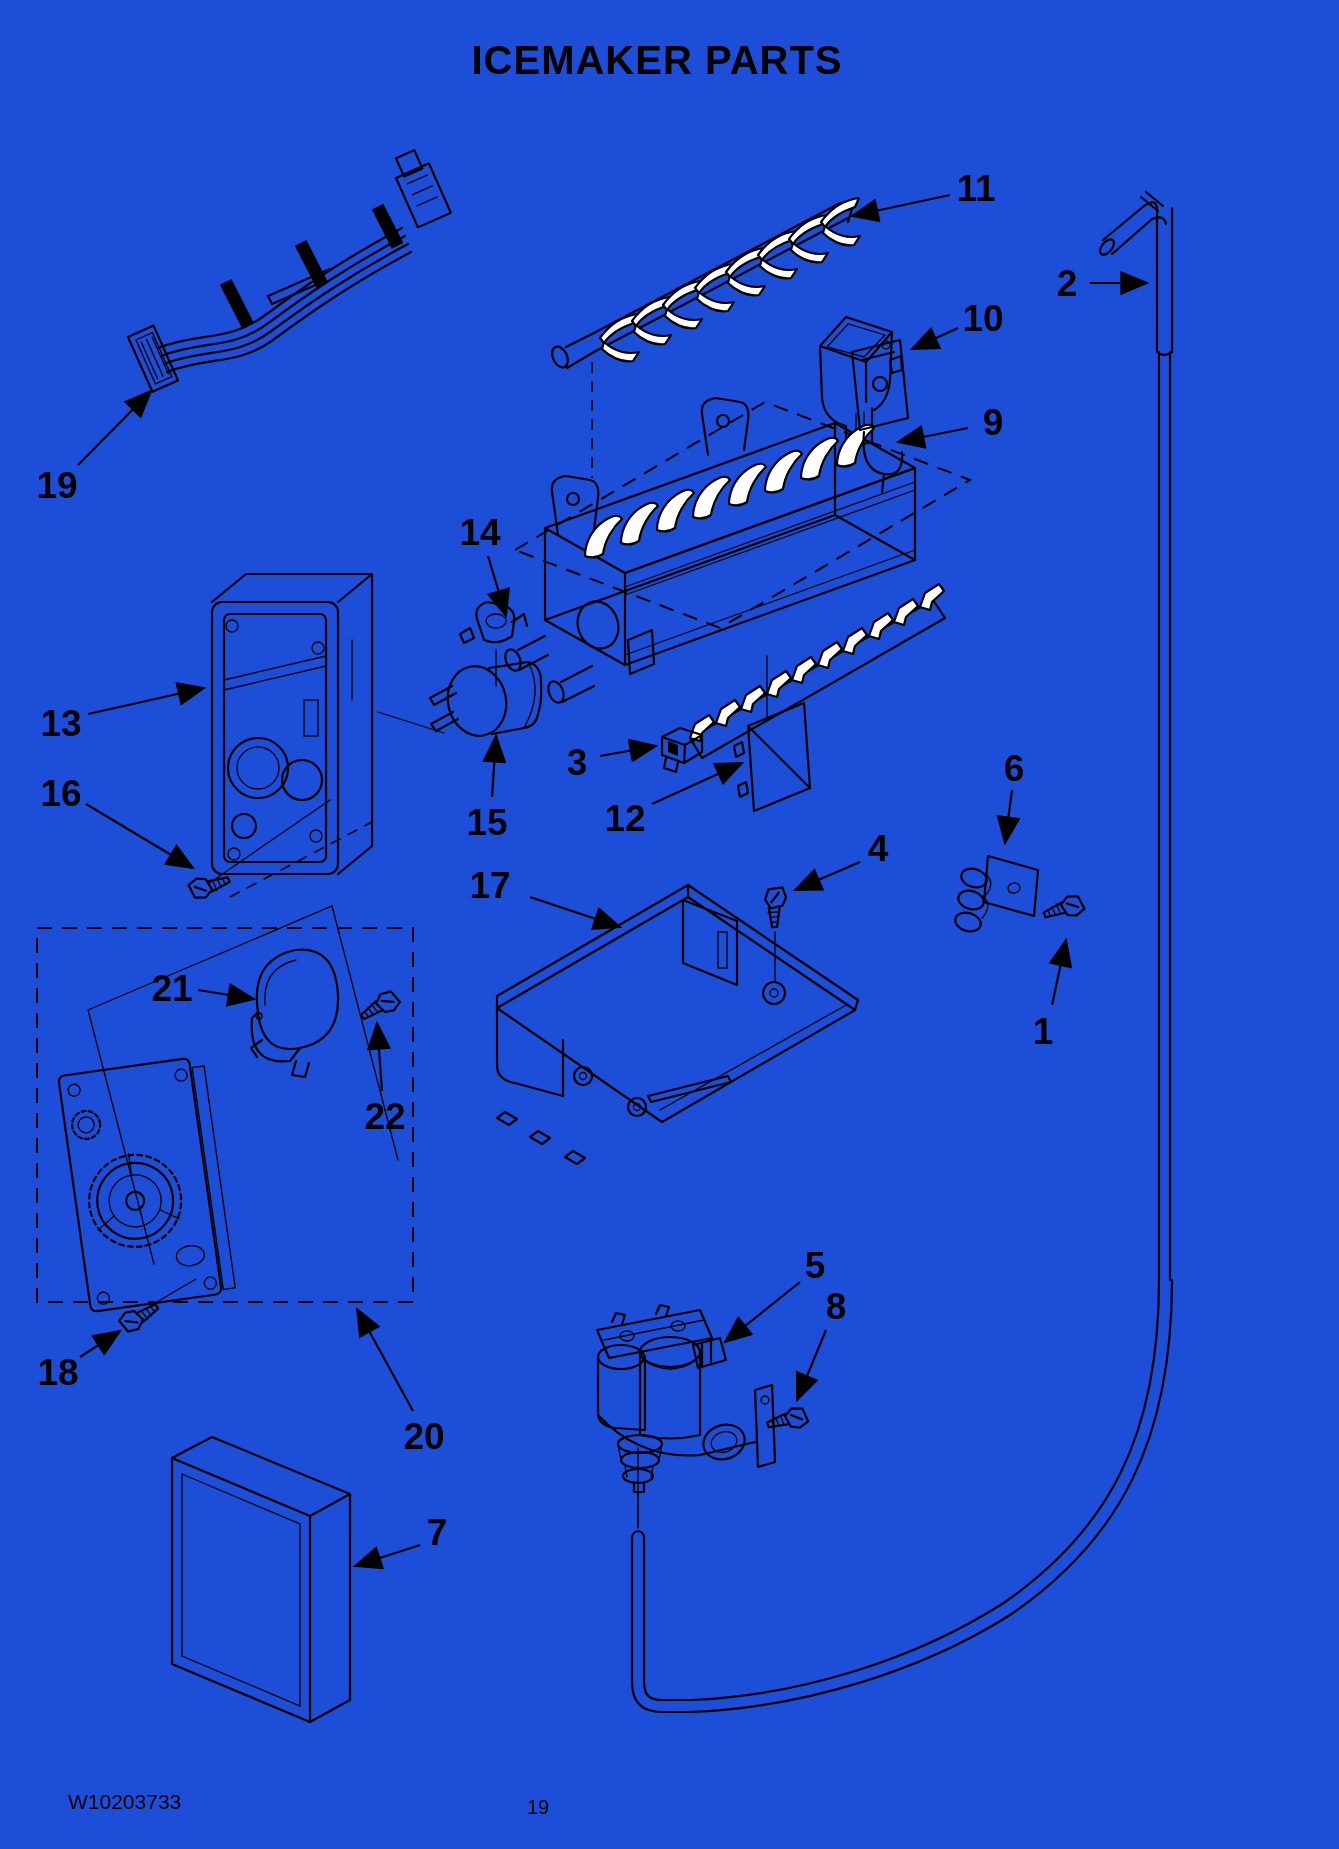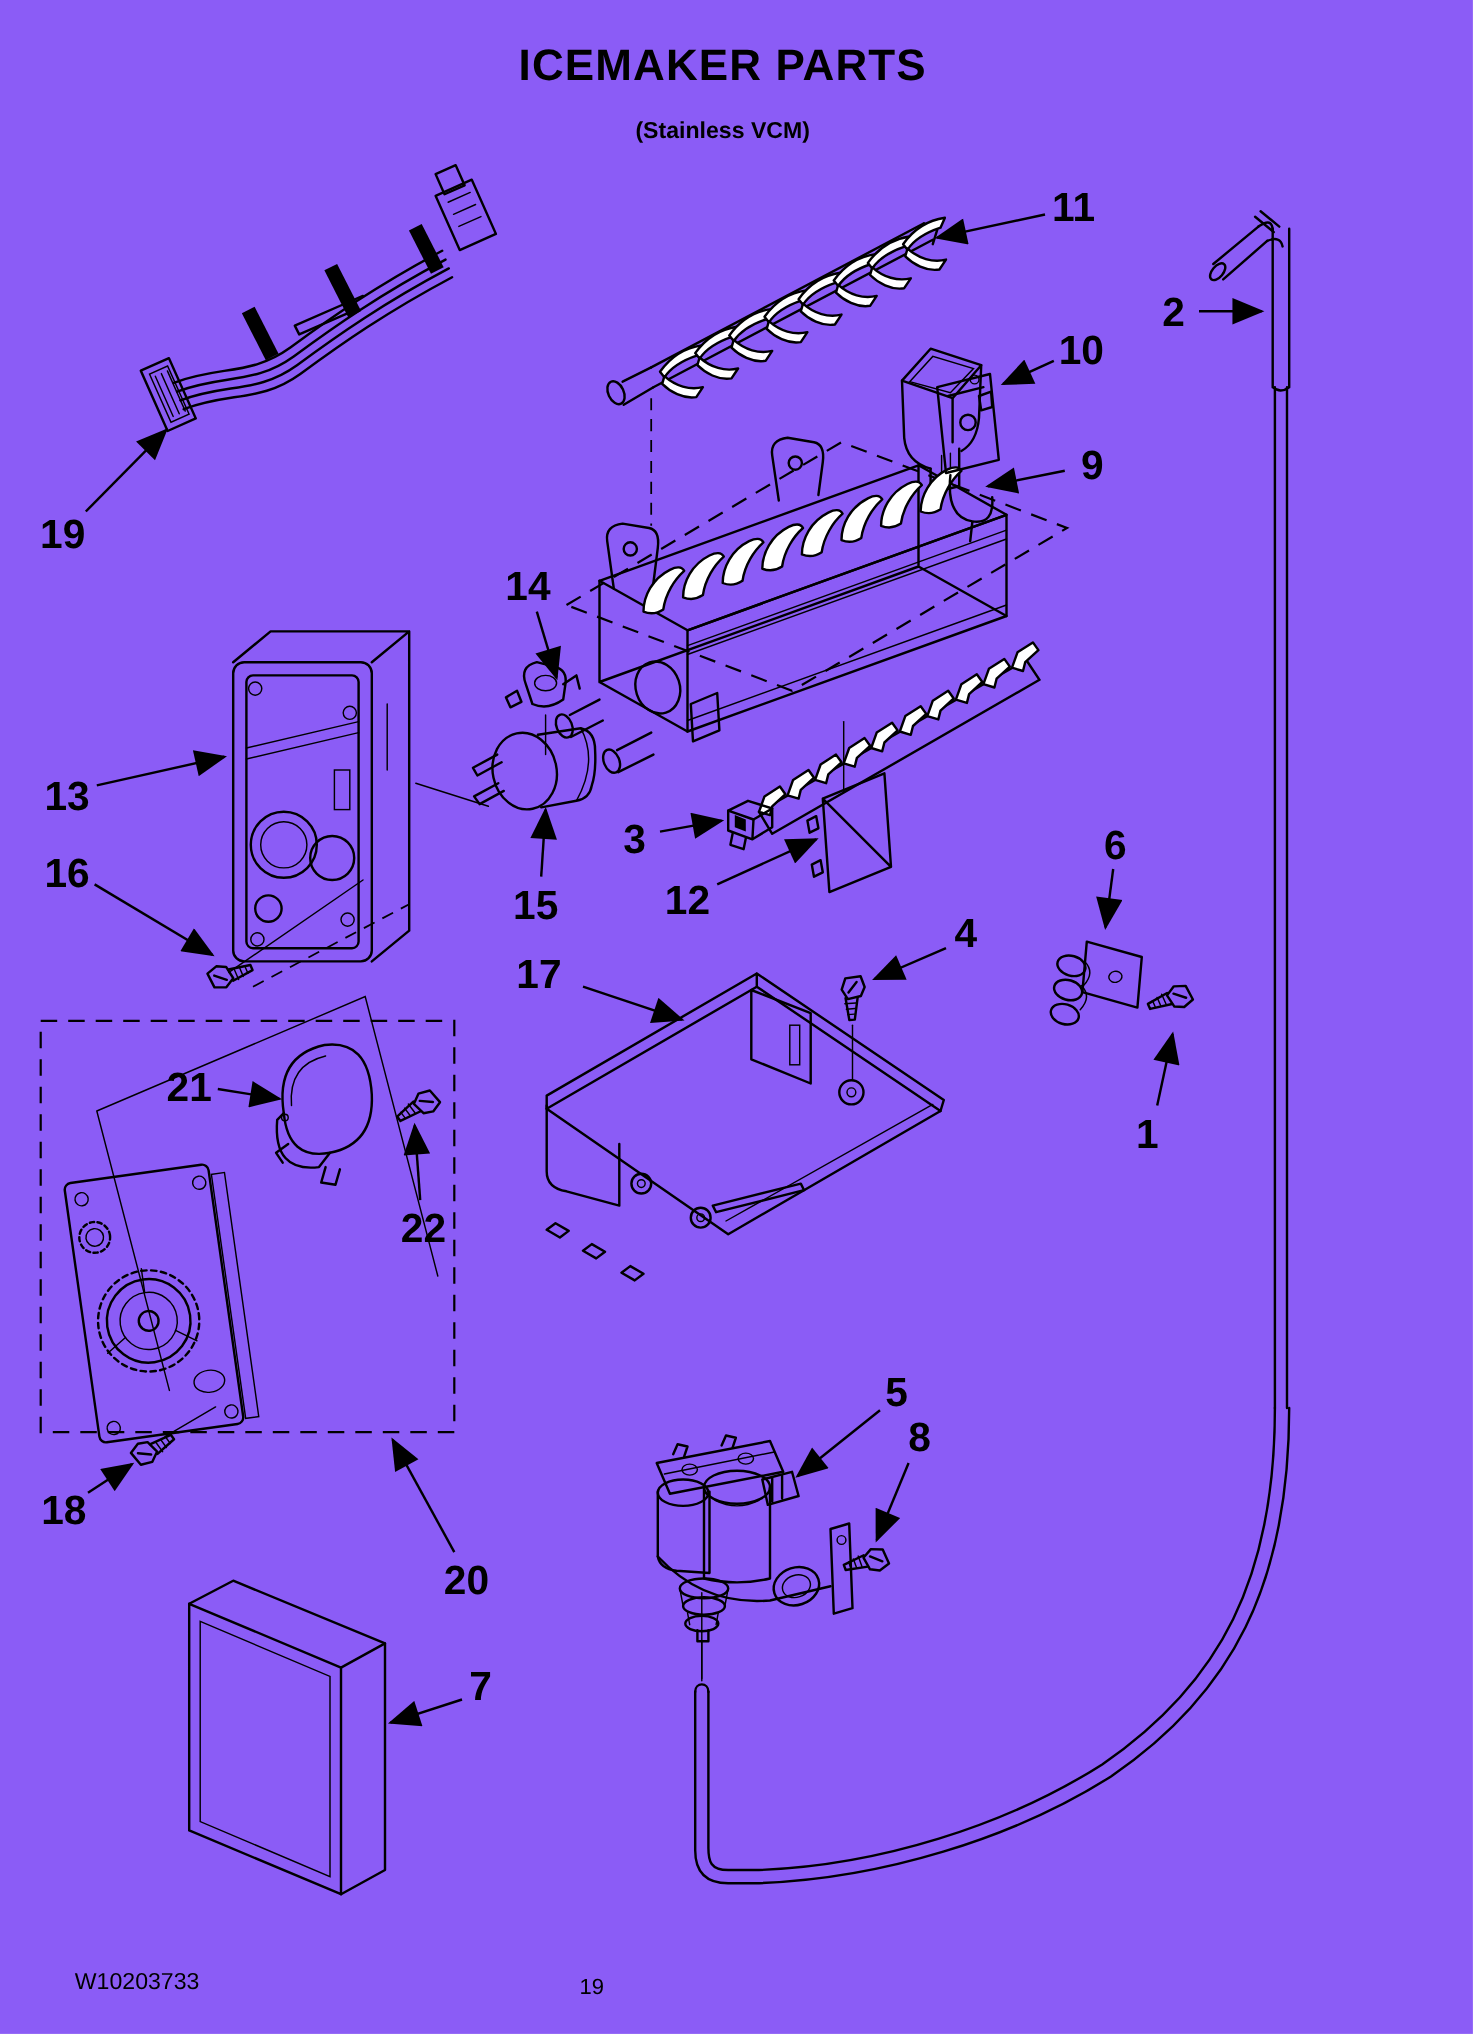--- a/index.html
+++ b/index.html
@@ -3,7 +3,7 @@
 <meta charset="utf-8">
 <style>
   html,body{margin:0;padding:0;background:#fff;}
-  .page{position:relative;width:1339px;height:1849px;background:#8b5cf6;
+  .page{position:relative;width:1339px;height:1849px;background:#1d4ed8;
         font-family:"Liberation Sans", sans-serif;color:#000;overflow:hidden;}
   .hdr{position:absolute;left:0;width:1314px;text-align:center;font-weight:bold;}
   .hdr-title{top:38px;font-size:40px;letter-spacing:1px;}

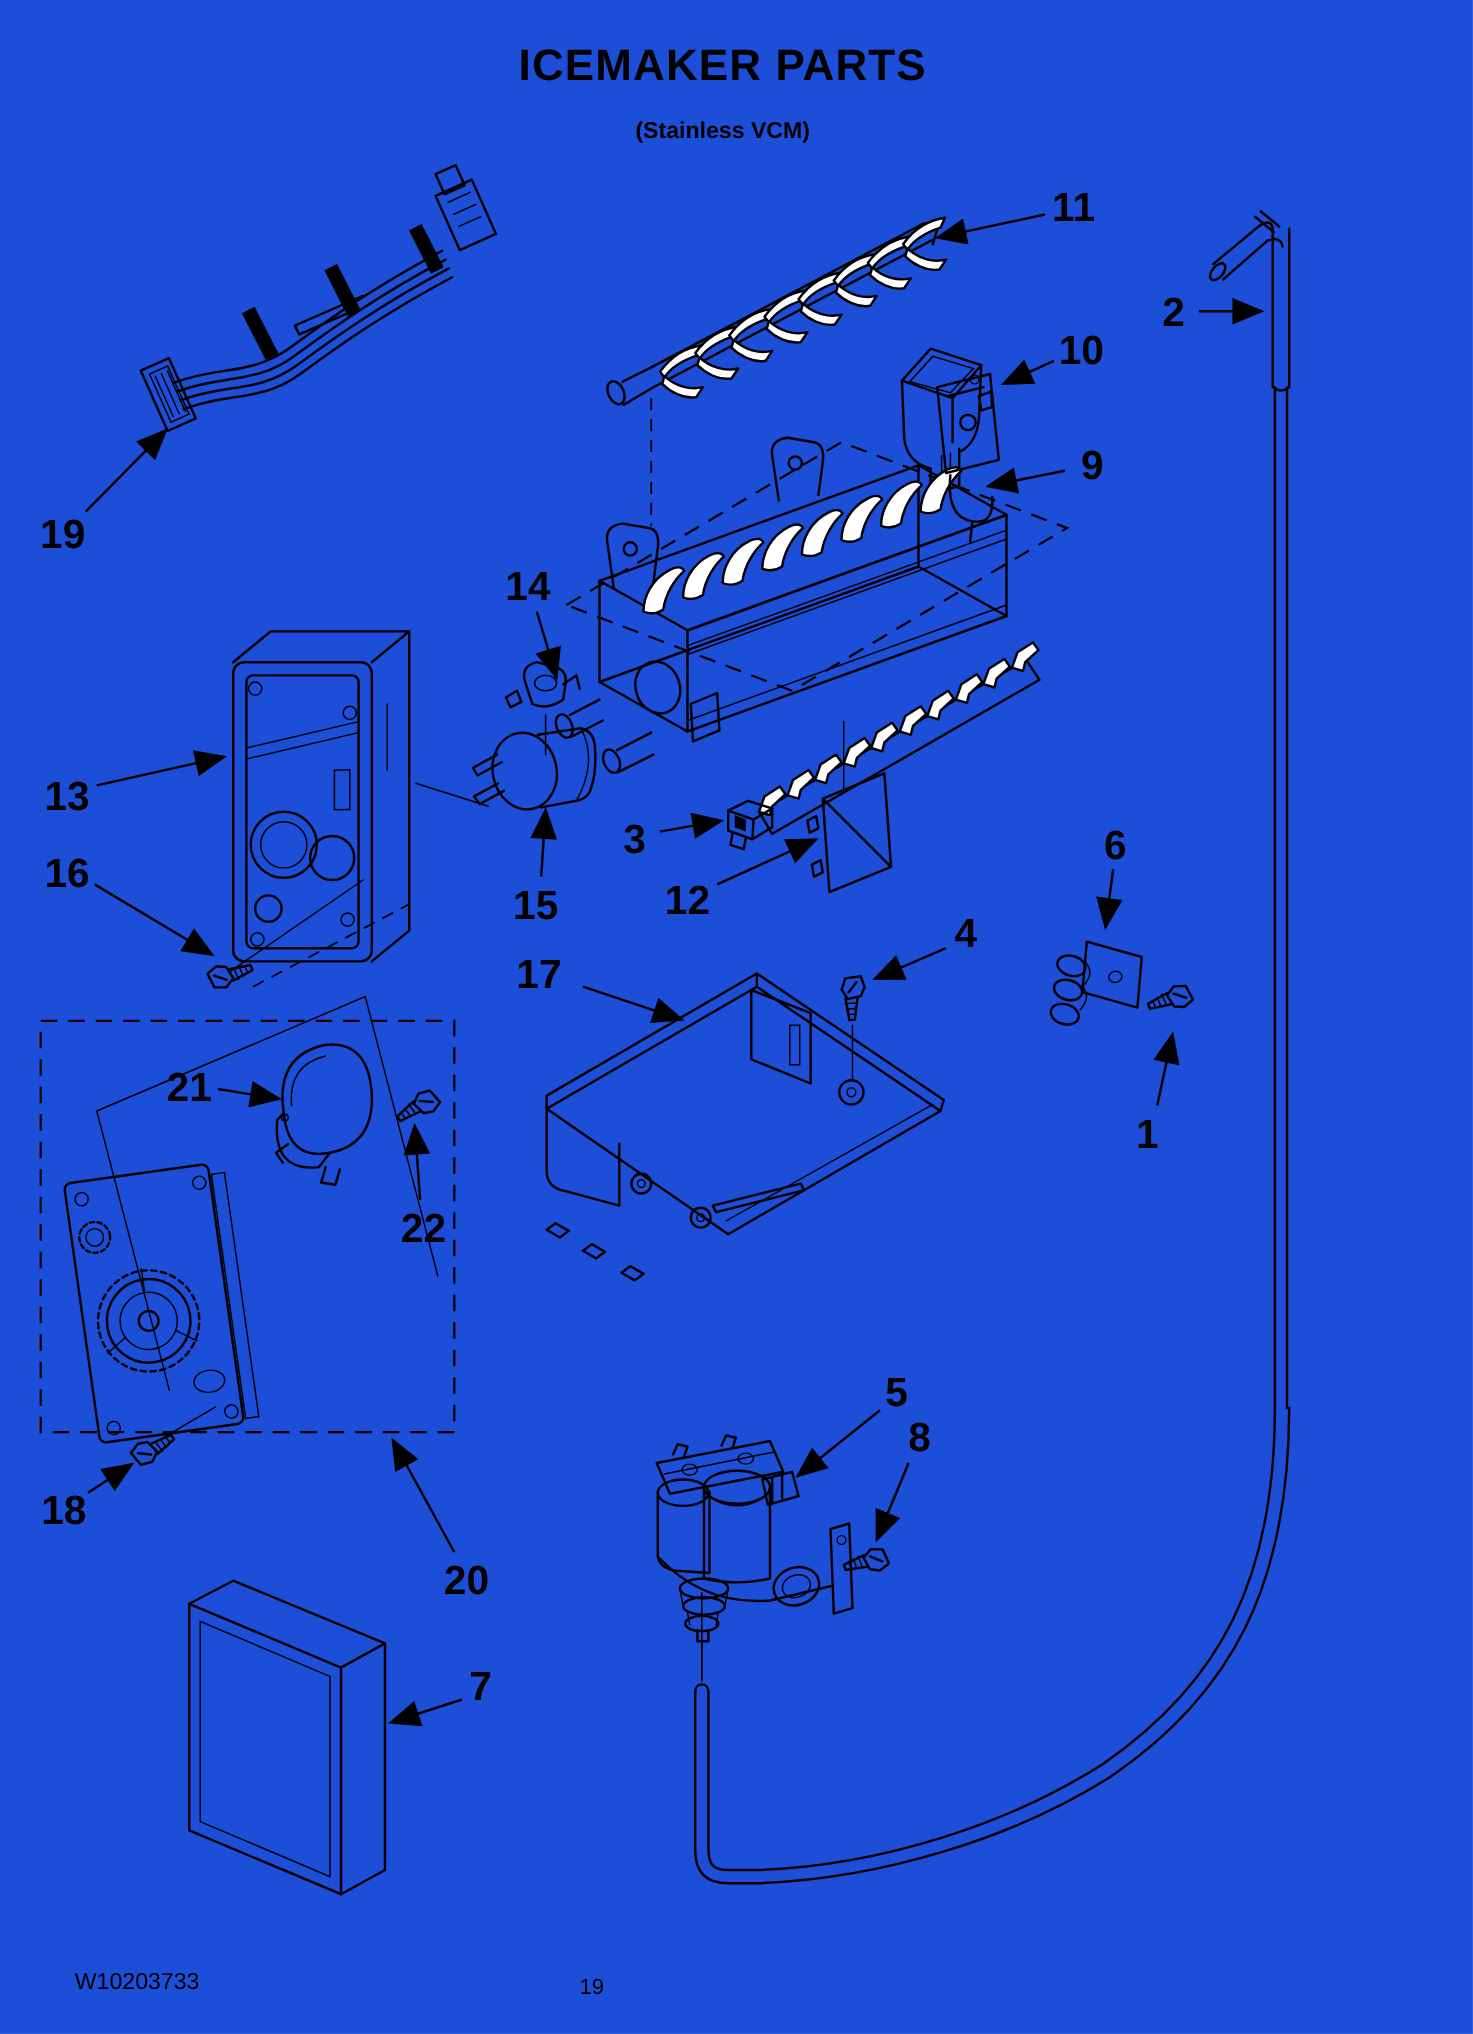--- a/index.html
+++ b/index.html
@@ -28,7 +28,6 @@
 <div class="page">
 
   <div class="hdr hdr-title">ICEMAKER PARTS</div>
-  <div class="hdr hdr-finish">(Stainless VCM)</div>
 
   <svg id="diagram-svg" width="1339" height="1849" viewBox="0 0 1339 1849">
     <defs>

